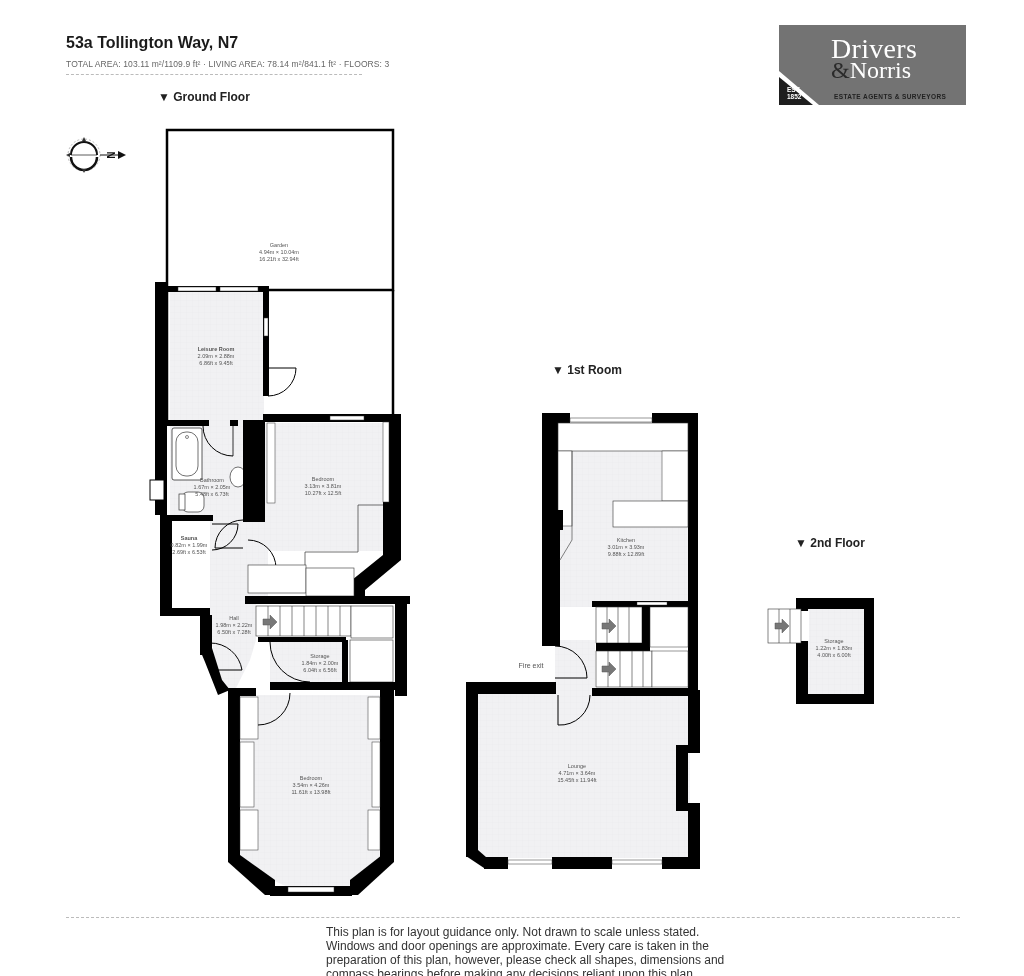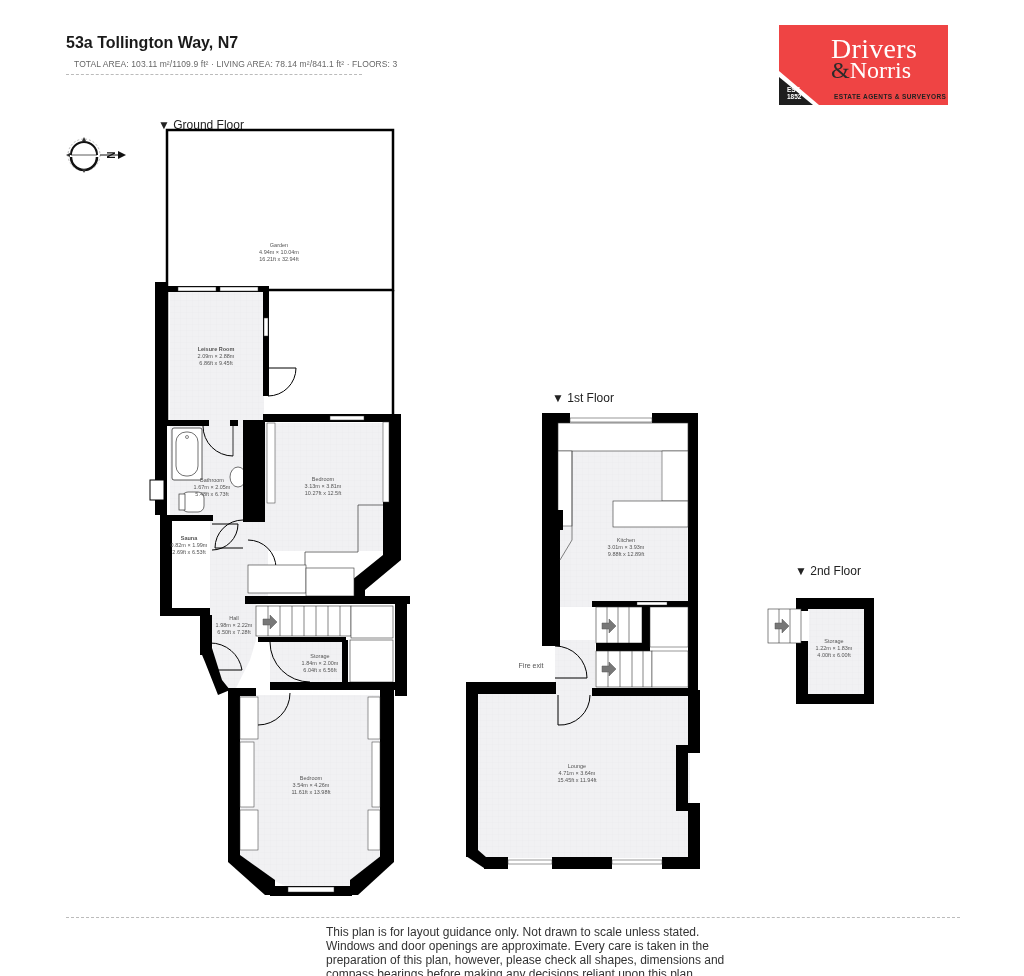--- a/index.html
+++ b/index.html
@@ -5,7 +5,7 @@
   html, body { margin:0; padding:0; background:#ffffff; }
   body { width:1024px; height:976px; position:relative; overflow:hidden; font-family:"Liberation Sans", sans-serif; color:#222; }
   .title { position:absolute; left:66px; top:34px; font-size:16px; font-weight:bold; color:#1a1a1a; }
-  .subtitle { position:absolute; left:66px; top:59px; font-size:8.5px; color:#666; letter-spacing:0.1px;margin-left:8px; }
+  .subtitle { position:absolute; left:66px; top:59px; font-size:8.5px; color:#666; letter-spacing:0.1px; }
   .top-rule { position:absolute; left:66px; top:74px; width:296px; border-top:1px dashed #bbb; }
   .floor-label { position:absolute; font-size:12px; font-weight:normal; color:#222;margin-top:28px; }
   .logo { position:absolute; left:779px; top:25px; width:169px; height:80px; background:#ef4444; overflow:hidden; }

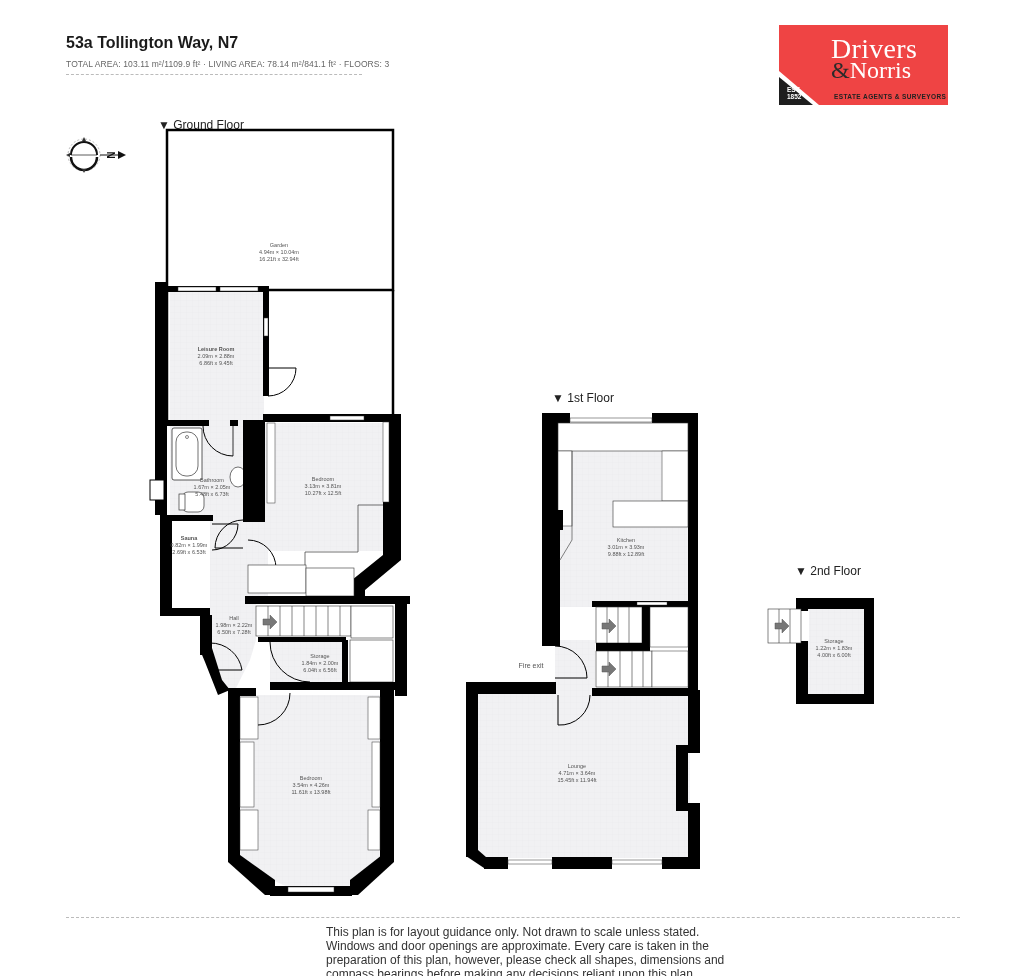--- a/index.html
+++ b/index.html
@@ -8,7 +8,7 @@
   .subtitle { position:absolute; left:66px; top:59px; font-size:8.5px; color:#666; letter-spacing:0.1px; }
   .top-rule { position:absolute; left:66px; top:74px; width:296px; border-top:1px dashed #bbb; }
   .floor-label { position:absolute; font-size:12px; font-weight:normal; color:#222;margin-top:28px; }
-  .logo { position:absolute; left:779px; top:25px; width:169px; height:80px; background:#ef4444; overflow:hidden; }
+  .logo { position:absolute; left:779px; top:25px; width:187px; height:80px; background:#737373; overflow:hidden; }
   .logo .l1 { position:absolute; left:52px; top:8px; font-family:"Liberation Serif", serif; font-size:28px; color:#fff; letter-spacing:0.3px; }
   .logo .l2 { position:absolute; left:52px; top:32px; font-family:"Liberation Serif", serif; font-size:24px; color:#fff; }
   .logo .l2 .amp { color:#2a2a2a; }

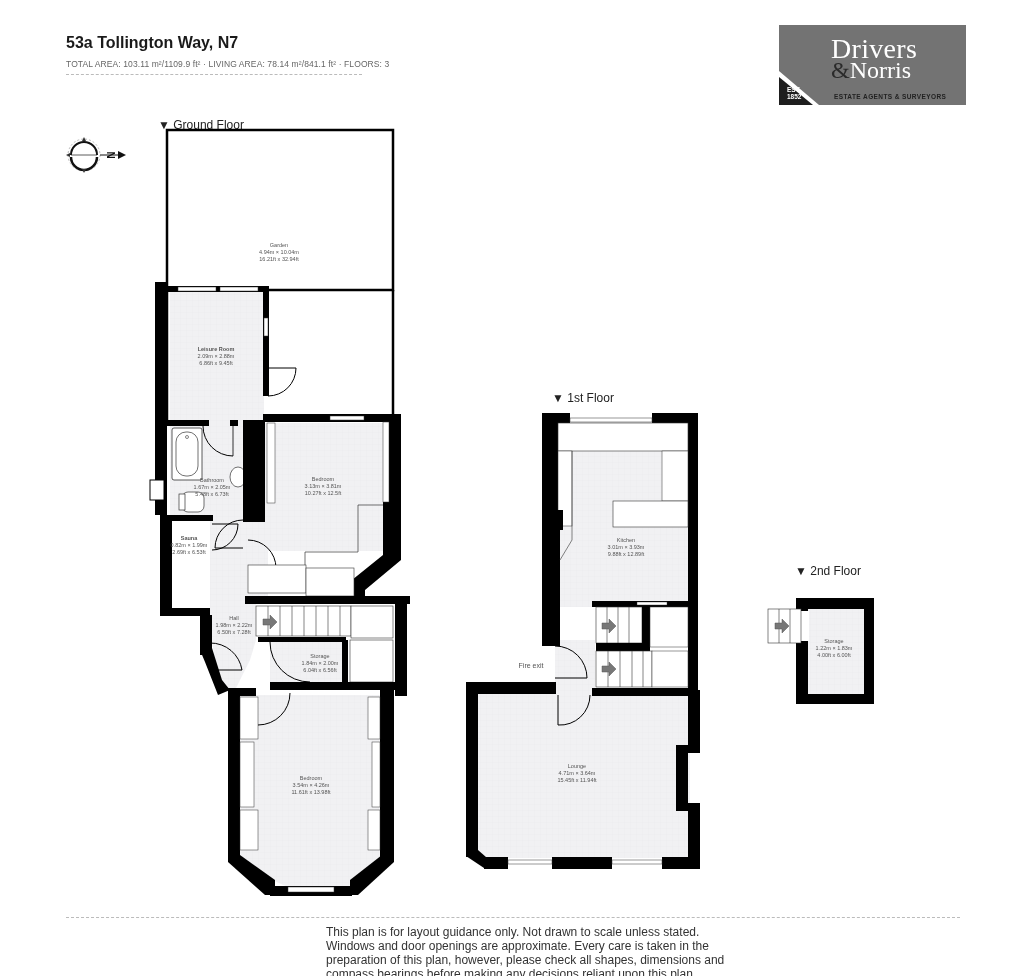--- a/index.html
+++ b/index.html
@@ -7,7 +7,7 @@
   .title { position:absolute; left:66px; top:34px; font-size:16px; font-weight:bold; color:#1a1a1a; }
   .subtitle { position:absolute; left:66px; top:59px; font-size:8.5px; color:#666; letter-spacing:0.1px; }
   .top-rule { position:absolute; left:66px; top:74px; width:296px; border-top:1px dashed #bbb; }
-  .floor-label { position:absolute; font-size:12px; font-weight:normal; color:#222;margin-top:28px; }
+  .floor-label { position:absolute; font-size:12px; font-weight:bold; color:#222; }
   .logo { position:absolute; left:779px; top:25px; width:187px; height:80px; background:#737373; overflow:hidden; }
   .logo .l1 { position:absolute; left:52px; top:8px; font-family:"Liberation Serif", serif; font-size:28px; color:#fff; letter-spacing:0.3px; }
   .logo .l2 { position:absolute; left:52px; top:32px; font-family:"Liberation Serif", serif; font-size:24px; color:#fff; }

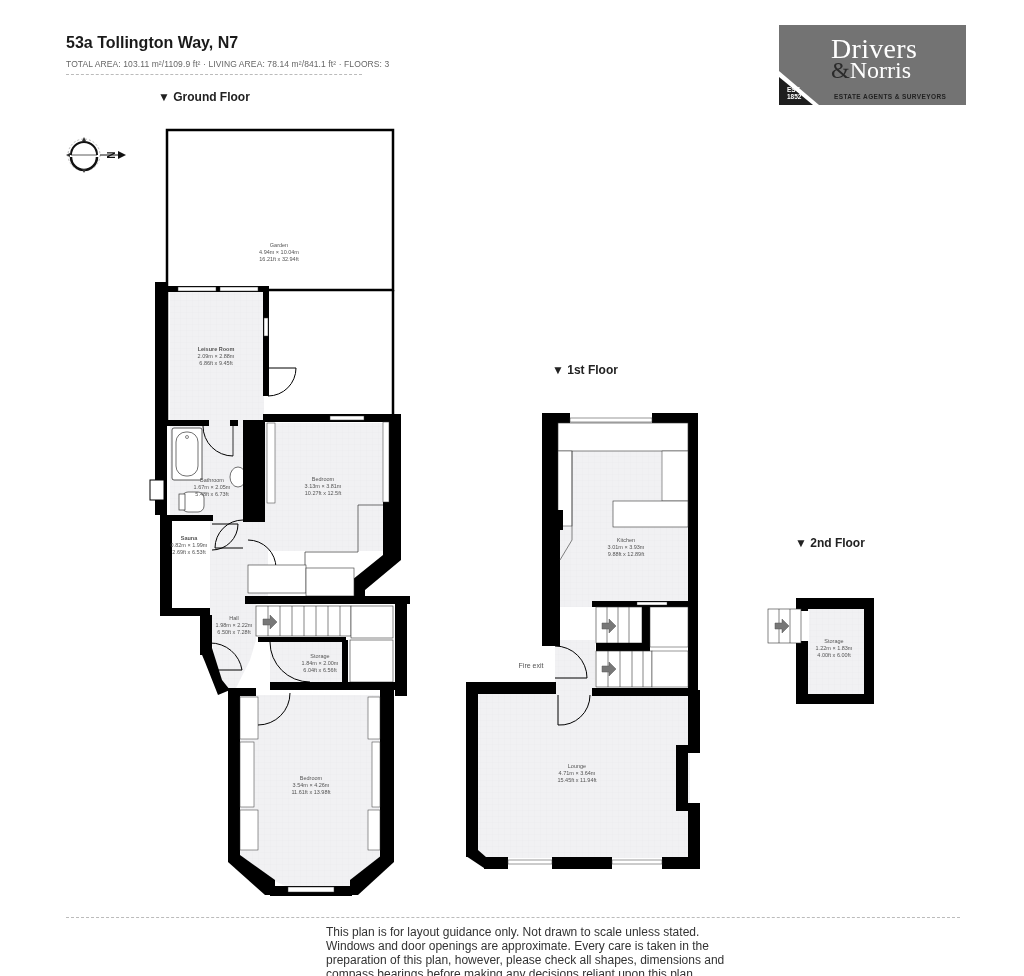--- a/index.html
+++ b/index.html
@@ -39,7 +39,7 @@
 </div>
 
 <div class="floor-label" style="left:158px; top:90px;">▼ Ground Floor</div>
-<div class="floor-label" style="left:552px; top:363px;">▼ 1st Floor</div>
+<div class="floor-label" style="left:552px; top:363px;">▼ 1st Room</div>
 <div class="floor-label" style="left:795px; top:536px;">▼ 2nd Floor</div>
 
 <svg class="plan" width="1024" height="976" viewBox="0 0 1024 976">

